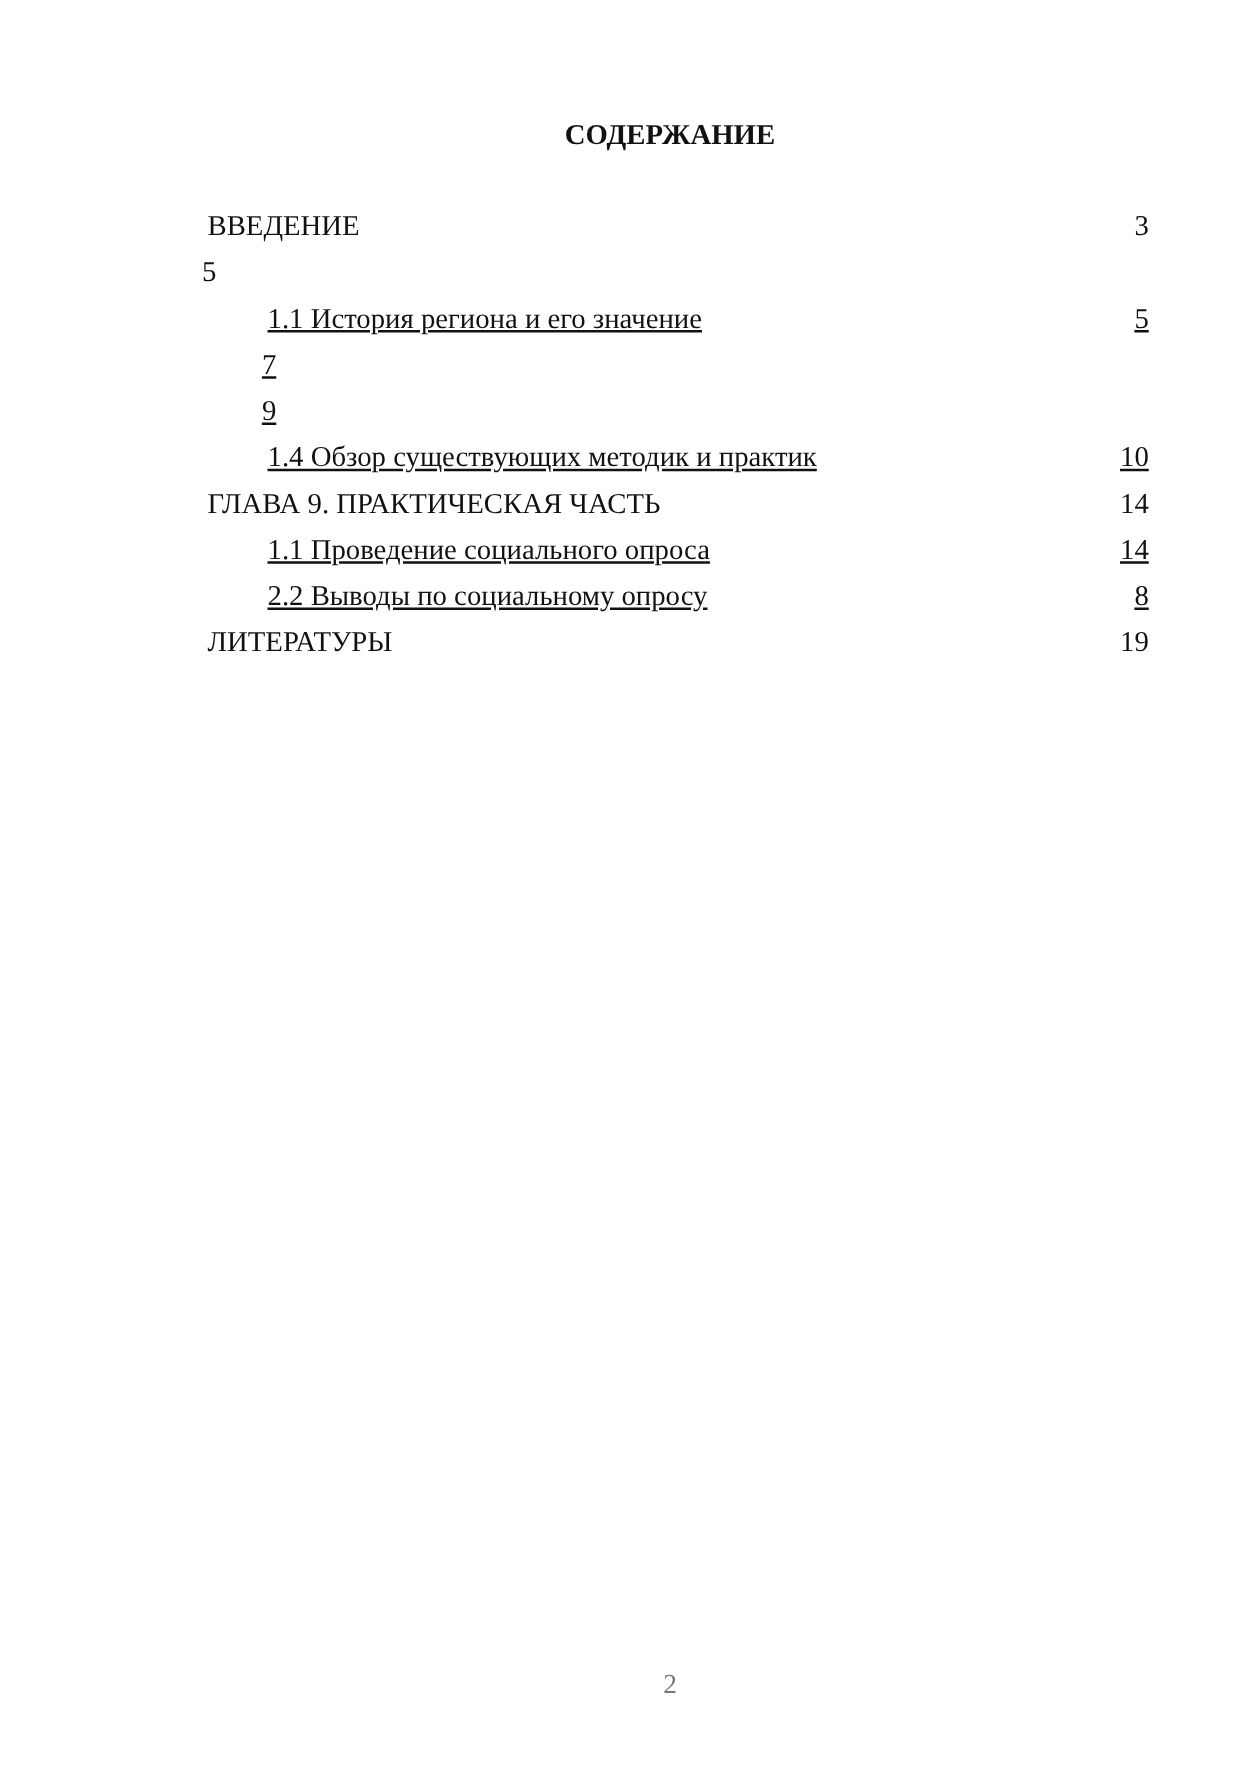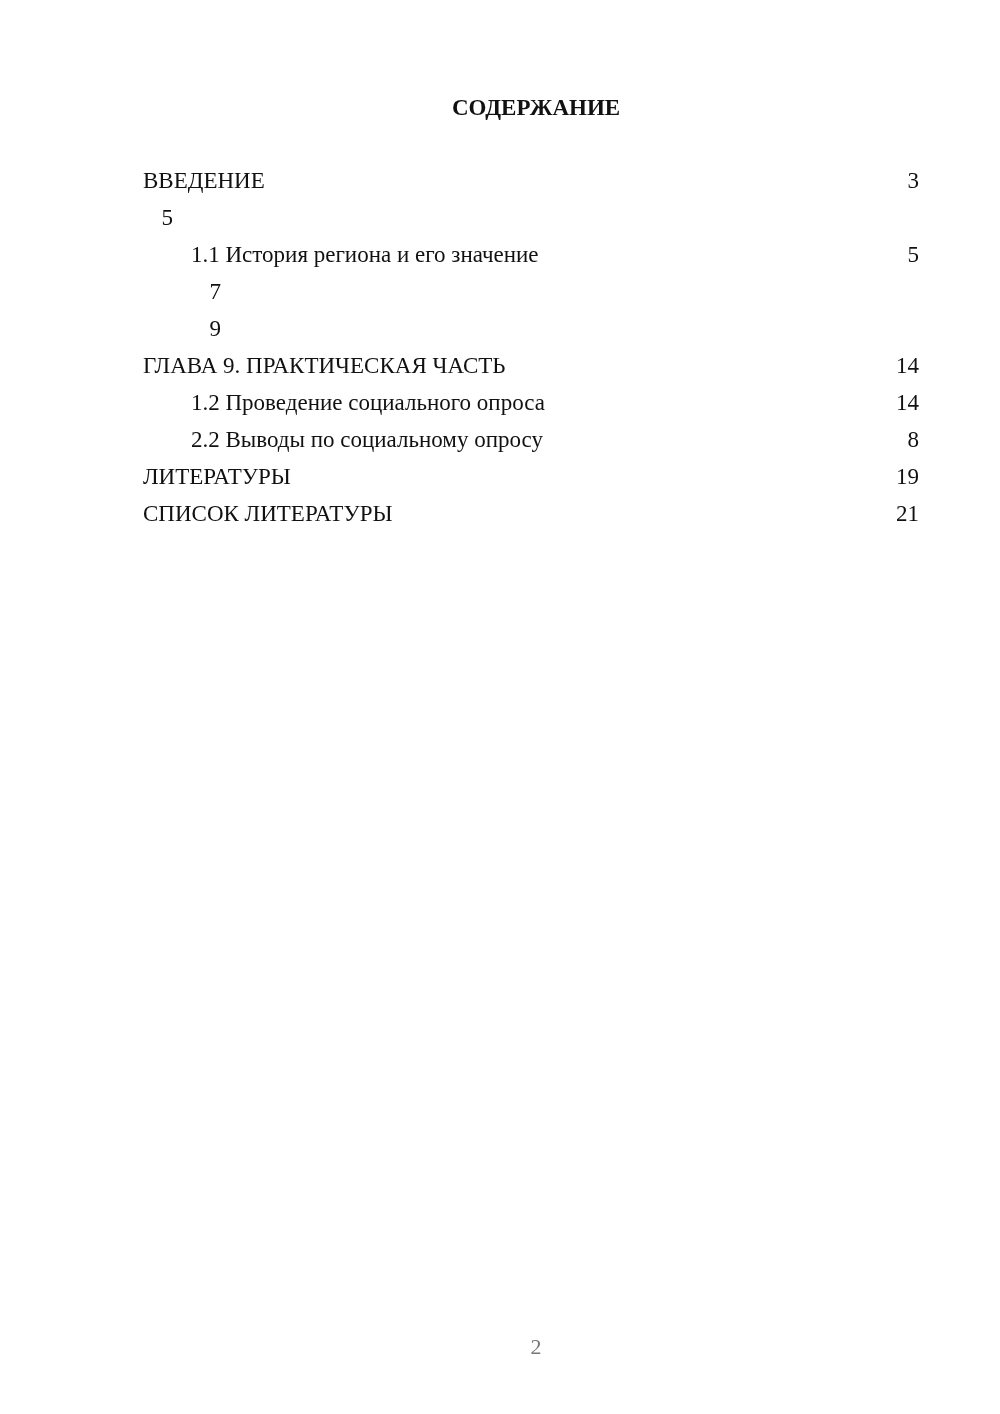--- a/index.html
+++ b/index.html
@@ -18,7 +18,7 @@
       font-size: 23px; line-height: 26px; margin-bottom: 11px;
     }
     .row.sub { padding-left: 48px; }
-    .row .label { max-width: 540px; }
+    .row .label { max-width: 540px; margin-left: 23px; }
     .row .page { min-width: 30px; text-align: right; }
     .page-number {
       position: absolute; top: 1334px; left: 0; width: 1072px;

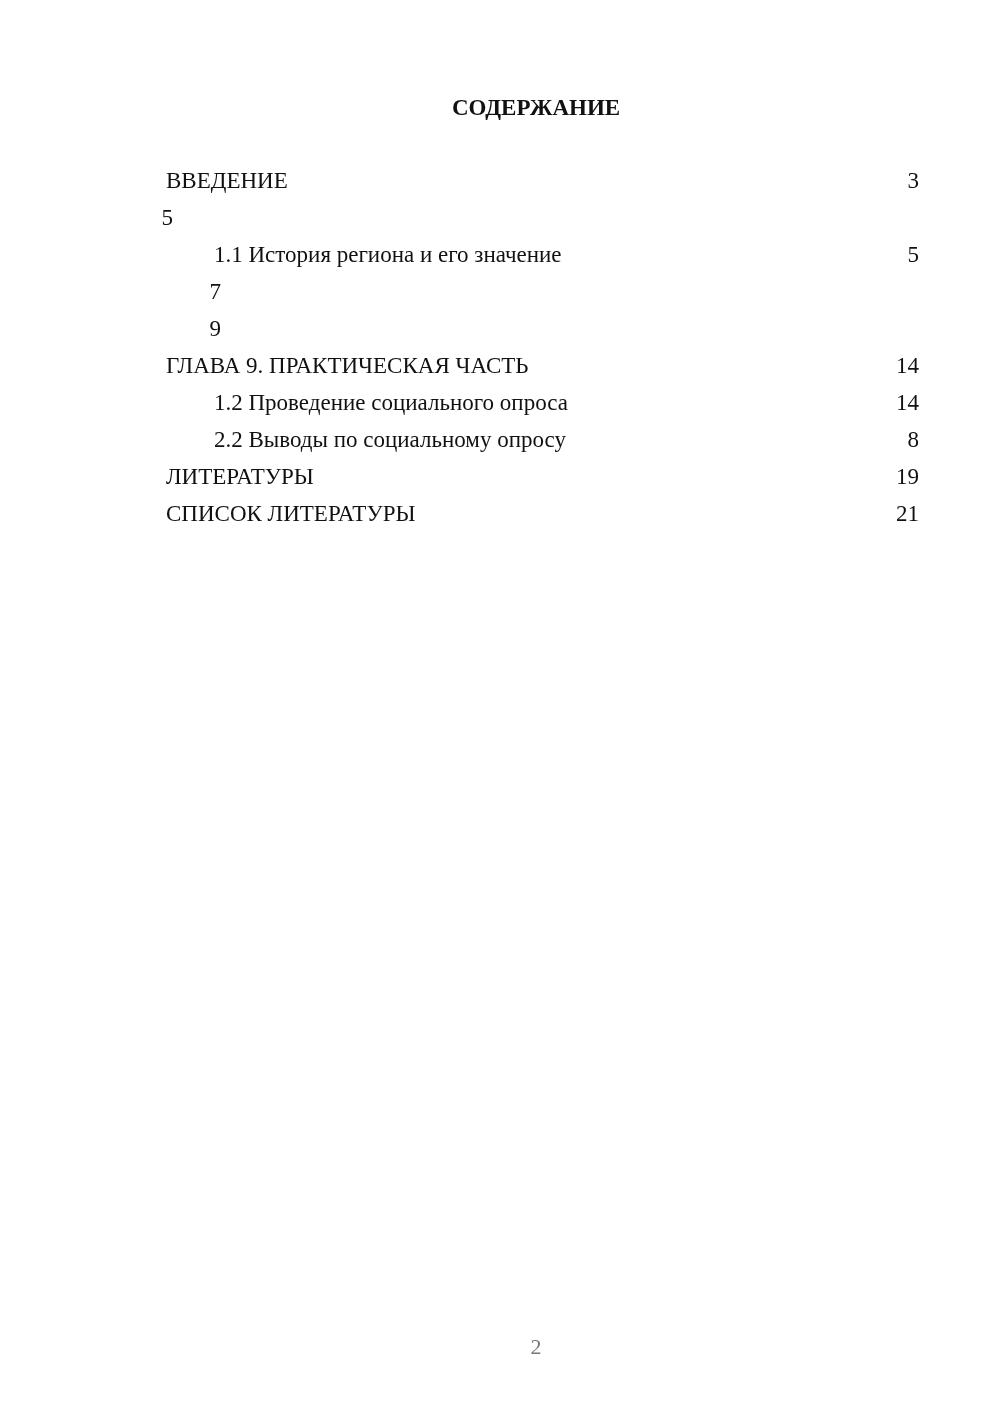--- a/index.html
+++ b/index.html
@@ -17,7 +17,7 @@
       display: flex; align-items: flex-end; justify-content: space-between;
       font-size: 23px; line-height: 26px; margin-bottom: 11px;
     }
-    .row.sub { padding-left: 48px; }
+    .row.sub { padding-left: 48px; text-decoration: underline; }
     .row .label { max-width: 540px; margin-left: 23px; }
     .row .page { min-width: 30px; text-align: right; }
     .page-number {

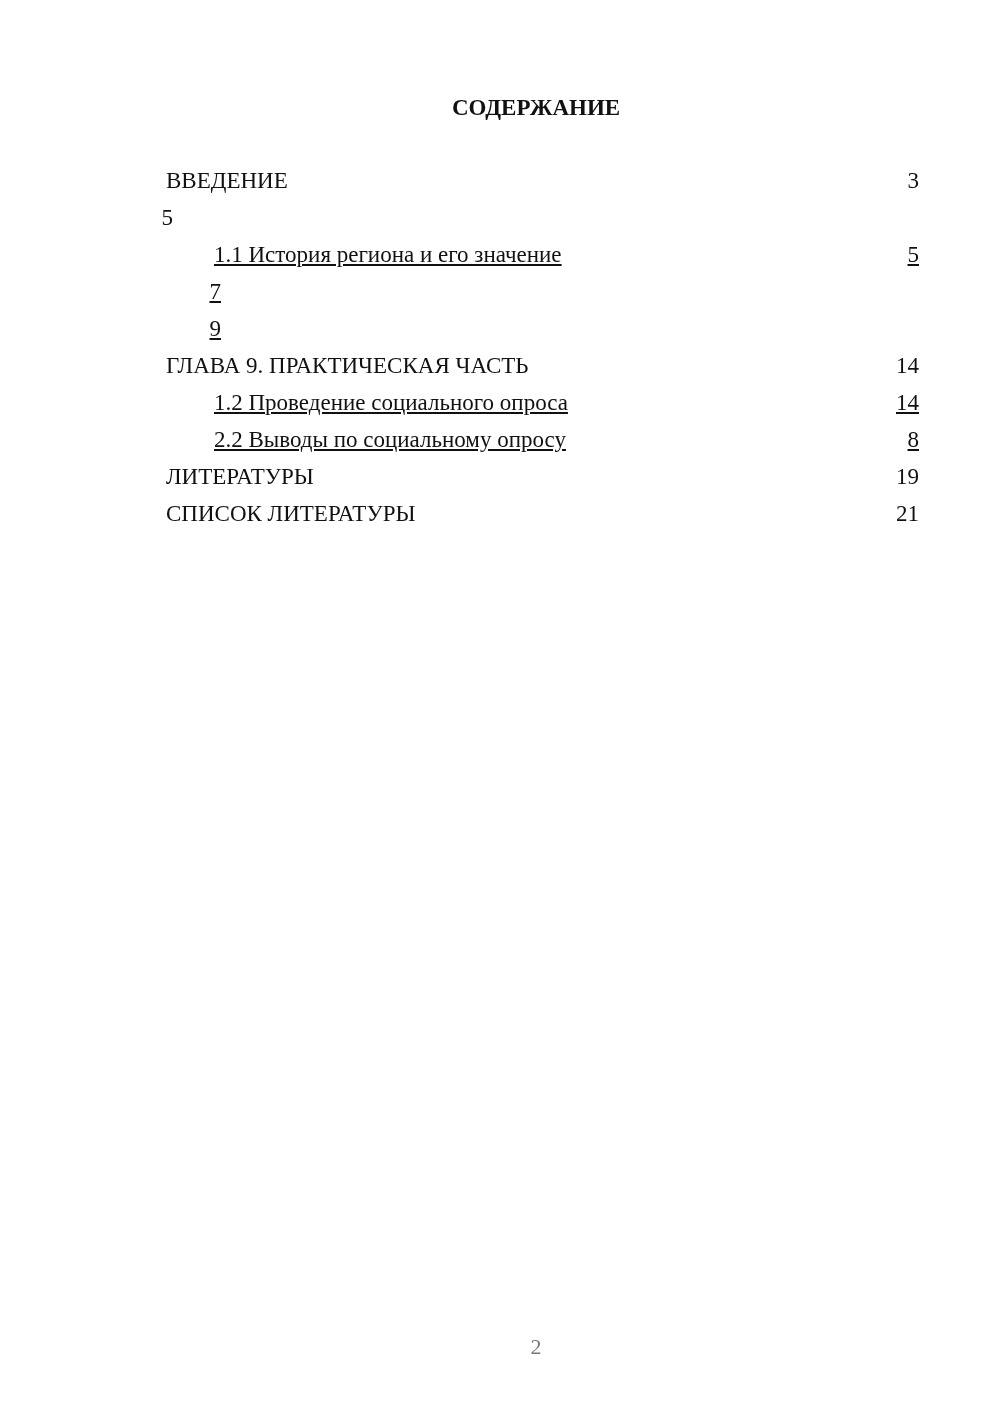--- a/index.html
+++ b/index.html
@@ -48,6 +48,10 @@
   <div class="row sub">
     <span class="page">9</span>
   </div>
+  <div class="row sub">
+    <span class="label">1.4 Обзор существующих методик и практик</span>
+    <span class="page">10</span>
+  </div>
   <div class="row">
     <span class="label">ГЛАВА 9. ПРАКТИЧЕСКАЯ ЧАСТЬ</span>
     <span class="page">14</span>

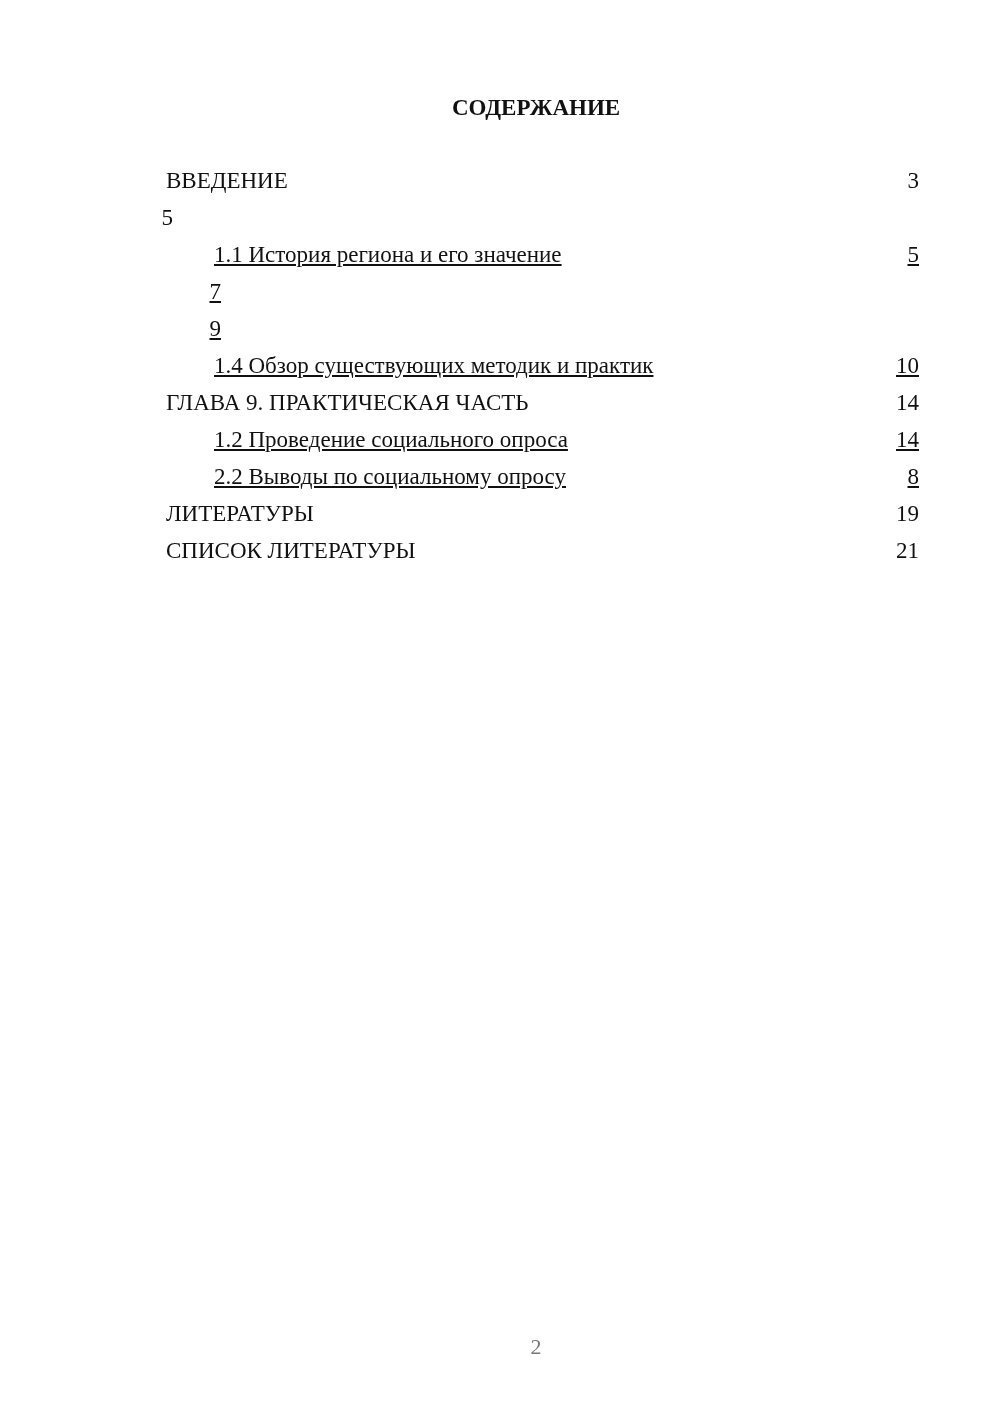--- a/index.html
+++ b/index.html
@@ -57,7 +57,7 @@
     <span class="page">14</span>
   </div>
   <div class="row sub">
-    <span class="label">1.2 Проведение социального опроса</span>
+    <span class="label">1.1 Проведение социального опроса</span>
     <span class="page">14</span>
   </div>
   <div class="row sub">

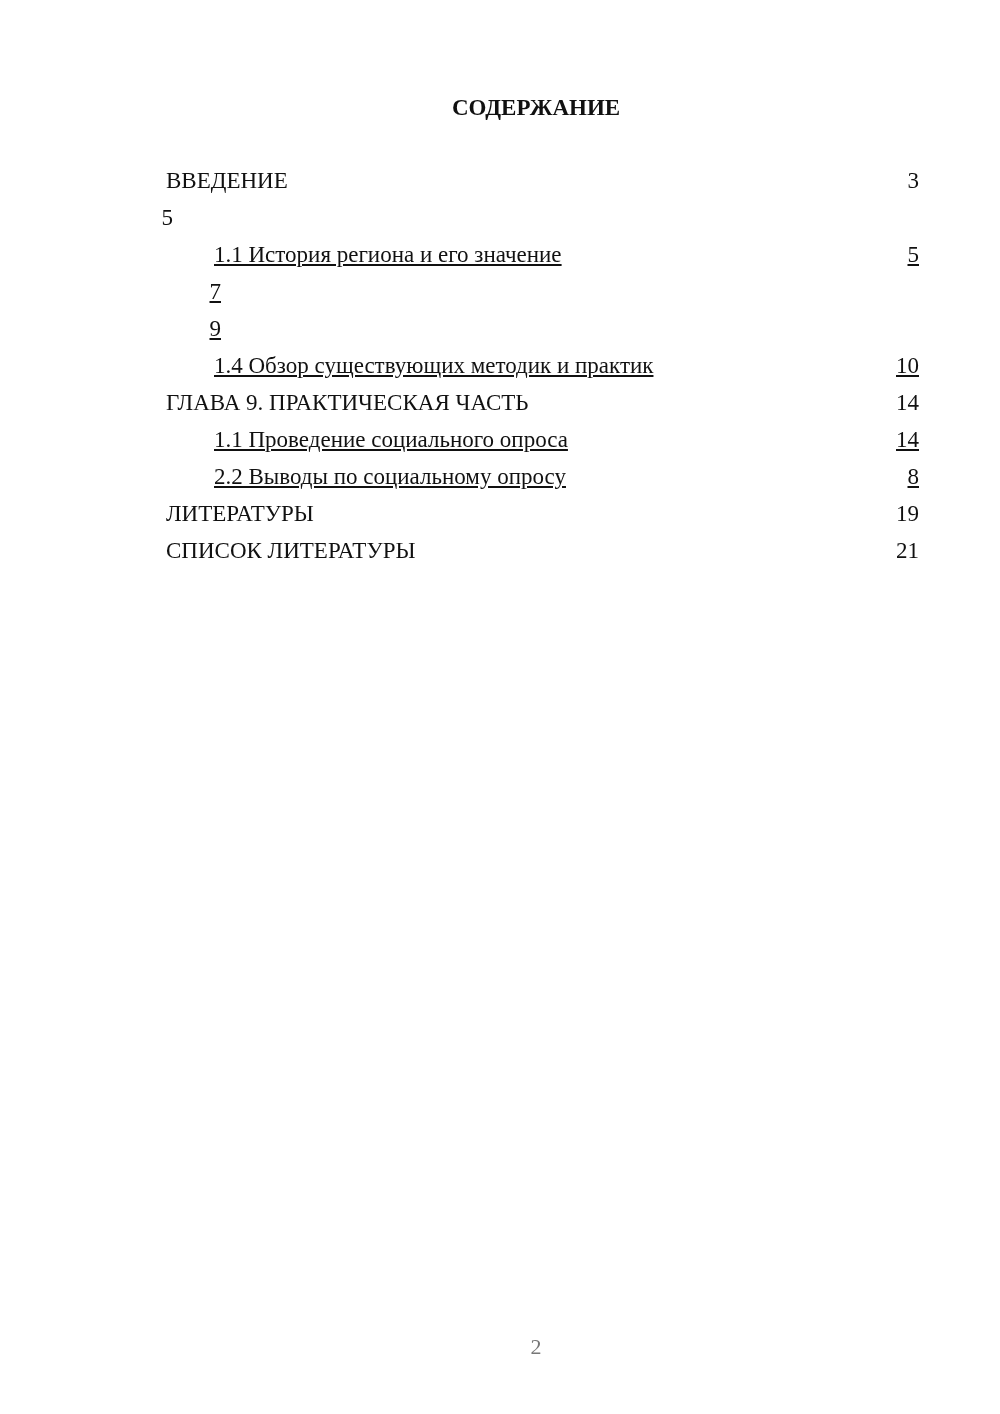--- a/index.html
+++ b/index.html
@@ -68,10 +68,6 @@
     <span class="label">ЛИТЕРАТУРЫ</span>
     <span class="page">19</span>
   </div>
-  <div class="row">
-    <span class="label">СПИСОК ЛИТЕРАТУРЫ</span>
-    <span class="page">21</span>
-  </div>
 </div>
 
 <div class="page-number">2</div>

